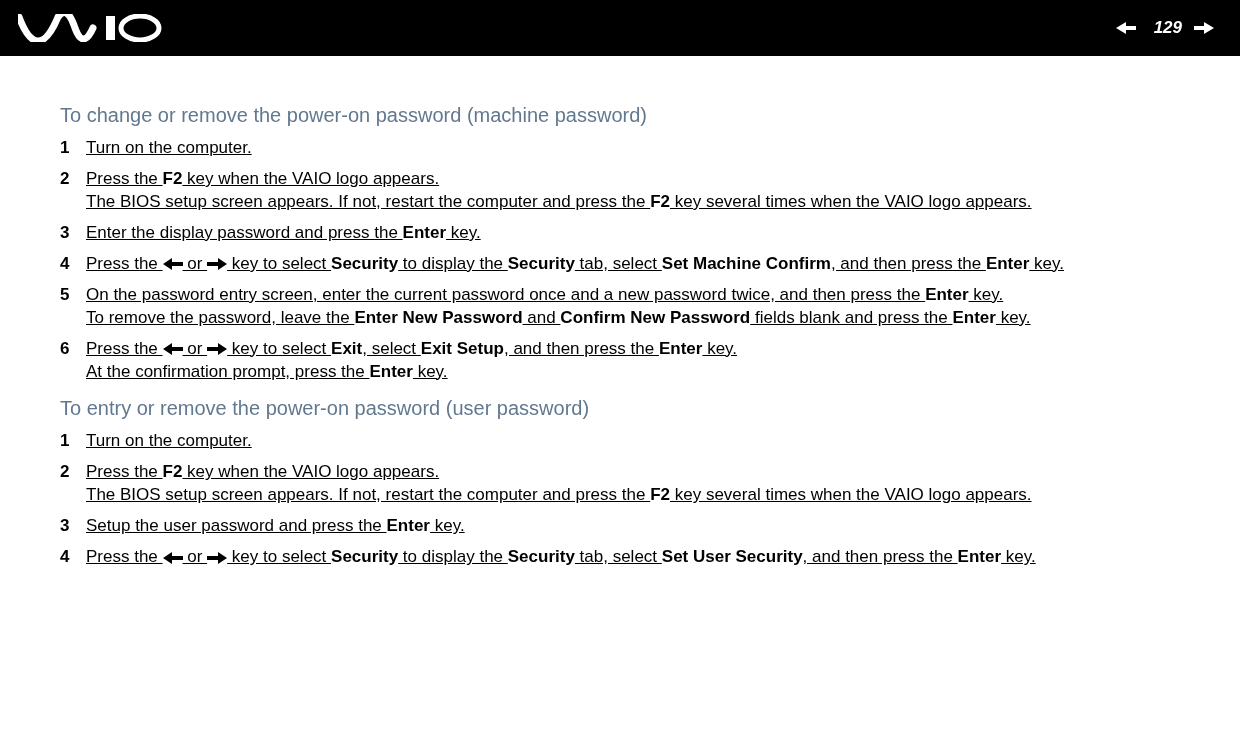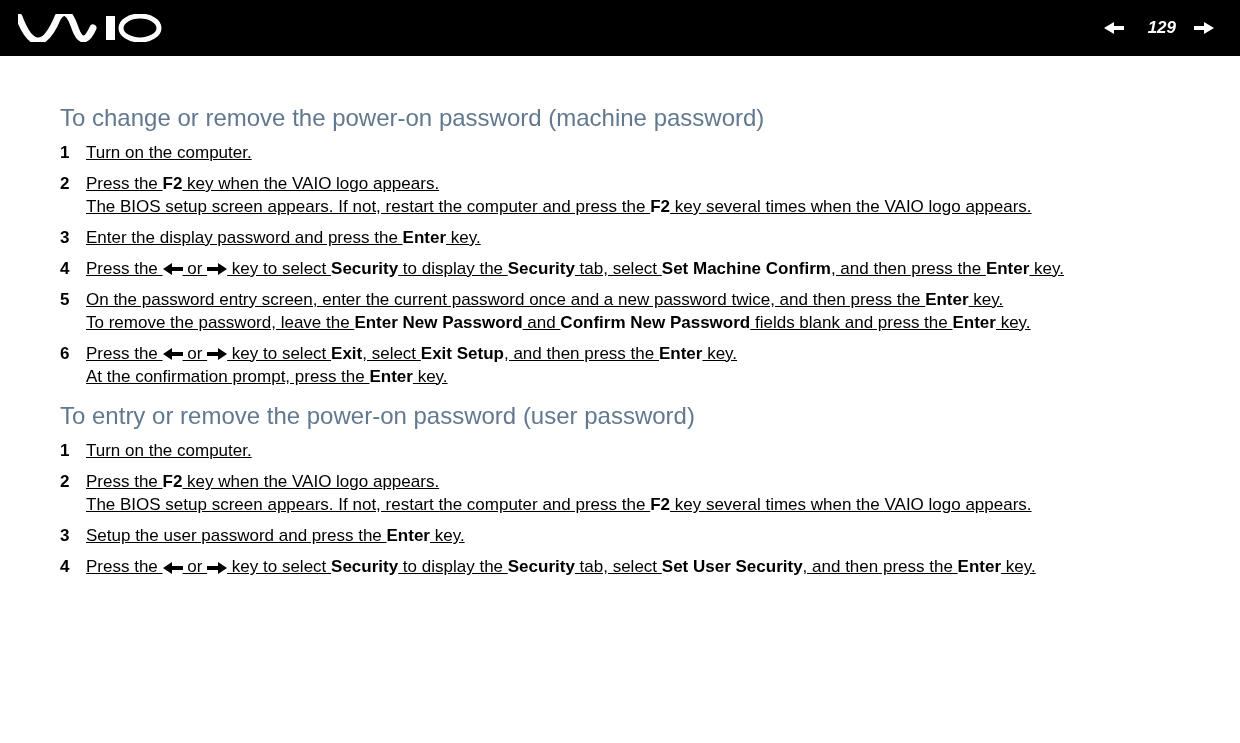--- a/index.html
+++ b/index.html
@@ -54,7 +54,7 @@
   .nav-and-page {
     display: flex;
     align-items: center;
-    gap: 18px;
+    gap: 12px;
   }
   .content {
     padding: 38px 60px 0 60px;

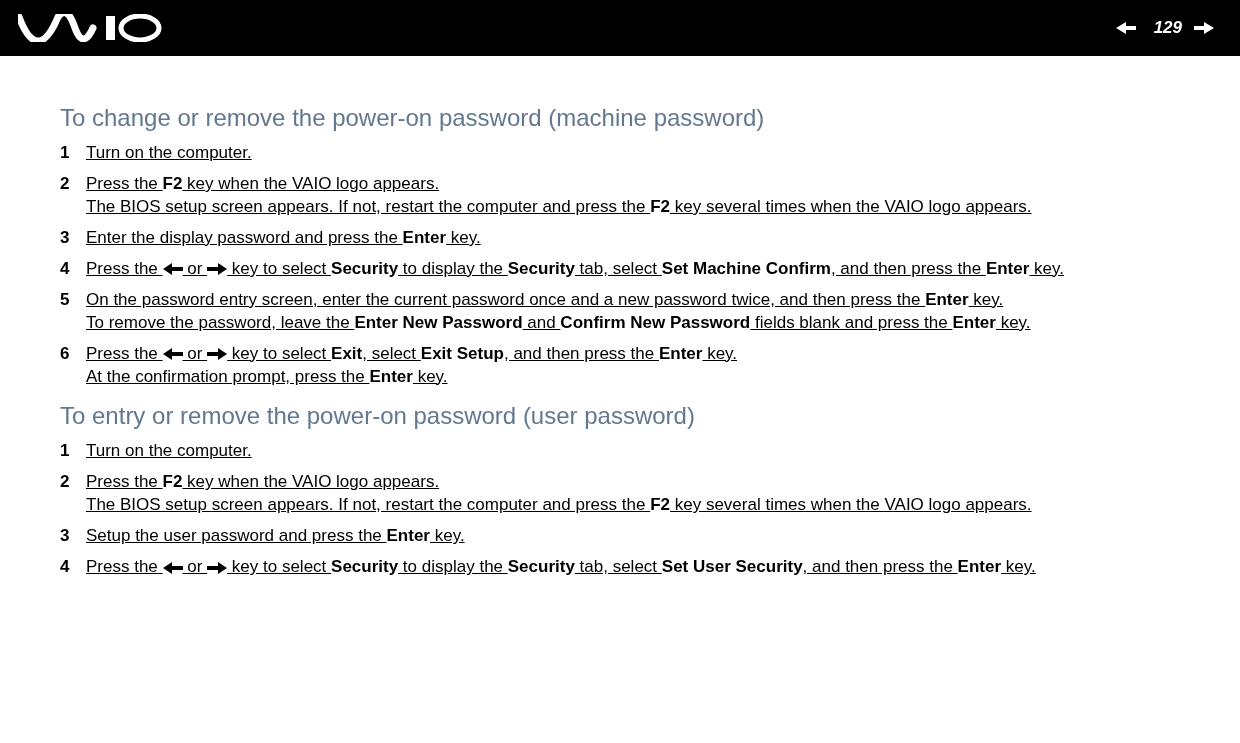--- a/index.html
+++ b/index.html
@@ -61,7 +61,7 @@
   }
   .section-heading {
     color: #62788f;
-    font-size: 24px;
+    font-size: 20px;
     font-weight: normal;
     margin: 10px 0 10px 0;
   }

